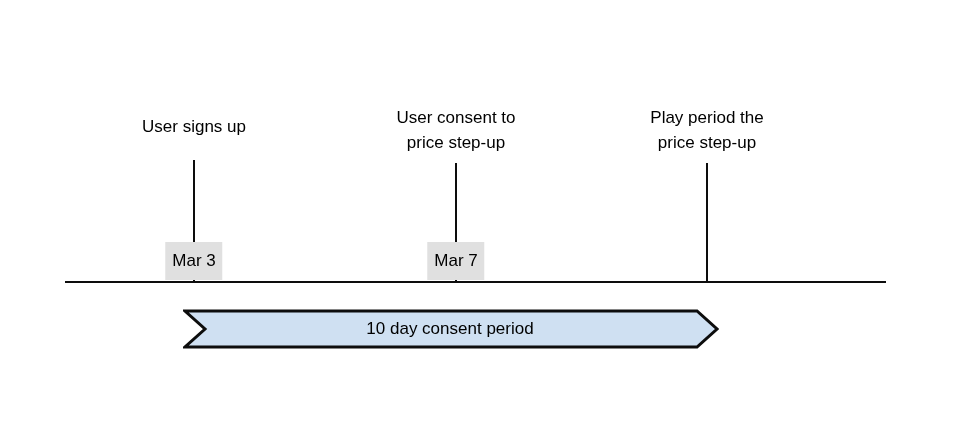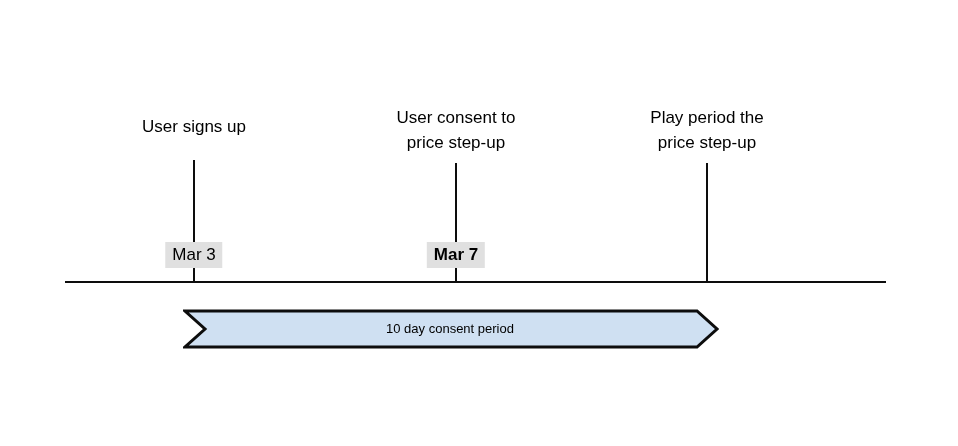--- a/index.html
+++ b/index.html
@@ -47,7 +47,7 @@
     height: 26px;
     color: #000000;
     background: #e0e0e0;
-    padding: 0 7px;
+    padding: 6px 7px;
     white-space: nowrap;
     transform: translateX(-50%);
     text-align: center;

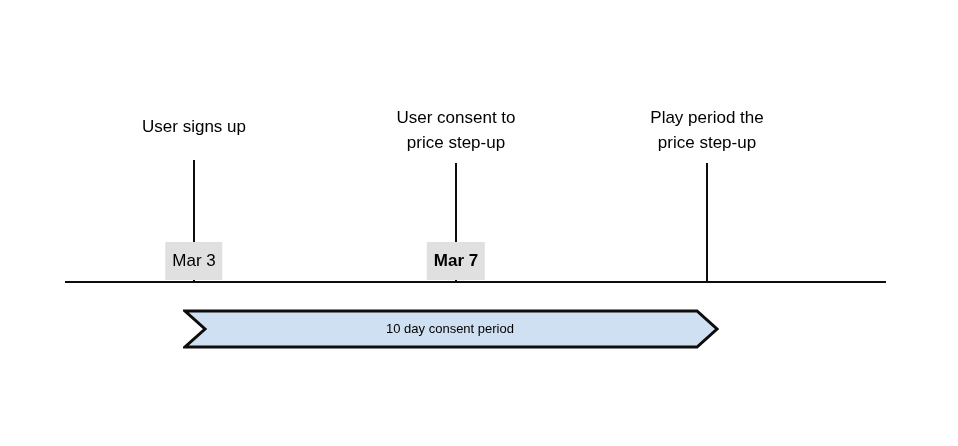--- a/index.html
+++ b/index.html
@@ -89,7 +89,7 @@
     <span class="label-line">price step-up</span>
   </div>
   <div class="tick-line" style="left:456px; top:163px; height:118px;"></div>
-  <div class="date-chip" style="left:456px; top:242px;font-weight:bold;">Mar 7</div>
+  <div class="date-chip" style="left:456px; top:242px;">Mar 7</div>
 
   <div class="event-label" style="left:707px; top:105px;">
     <span class="label-line">Play period the</span>

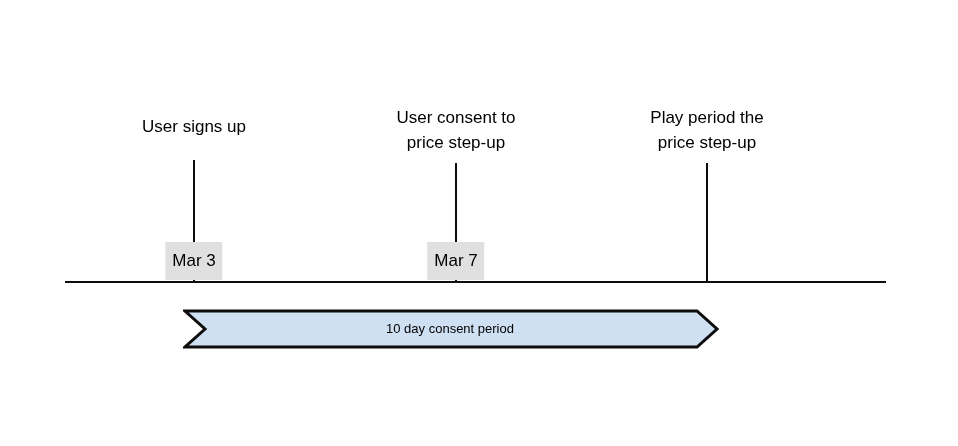--- a/index.html
+++ b/index.html
@@ -65,7 +65,7 @@
   }
   .banner-text {
     position: absolute;
-    font-size: 13px;
+    font-size: 17px;
     line-height: 20px;
     color: #000000;
     text-align: center;

